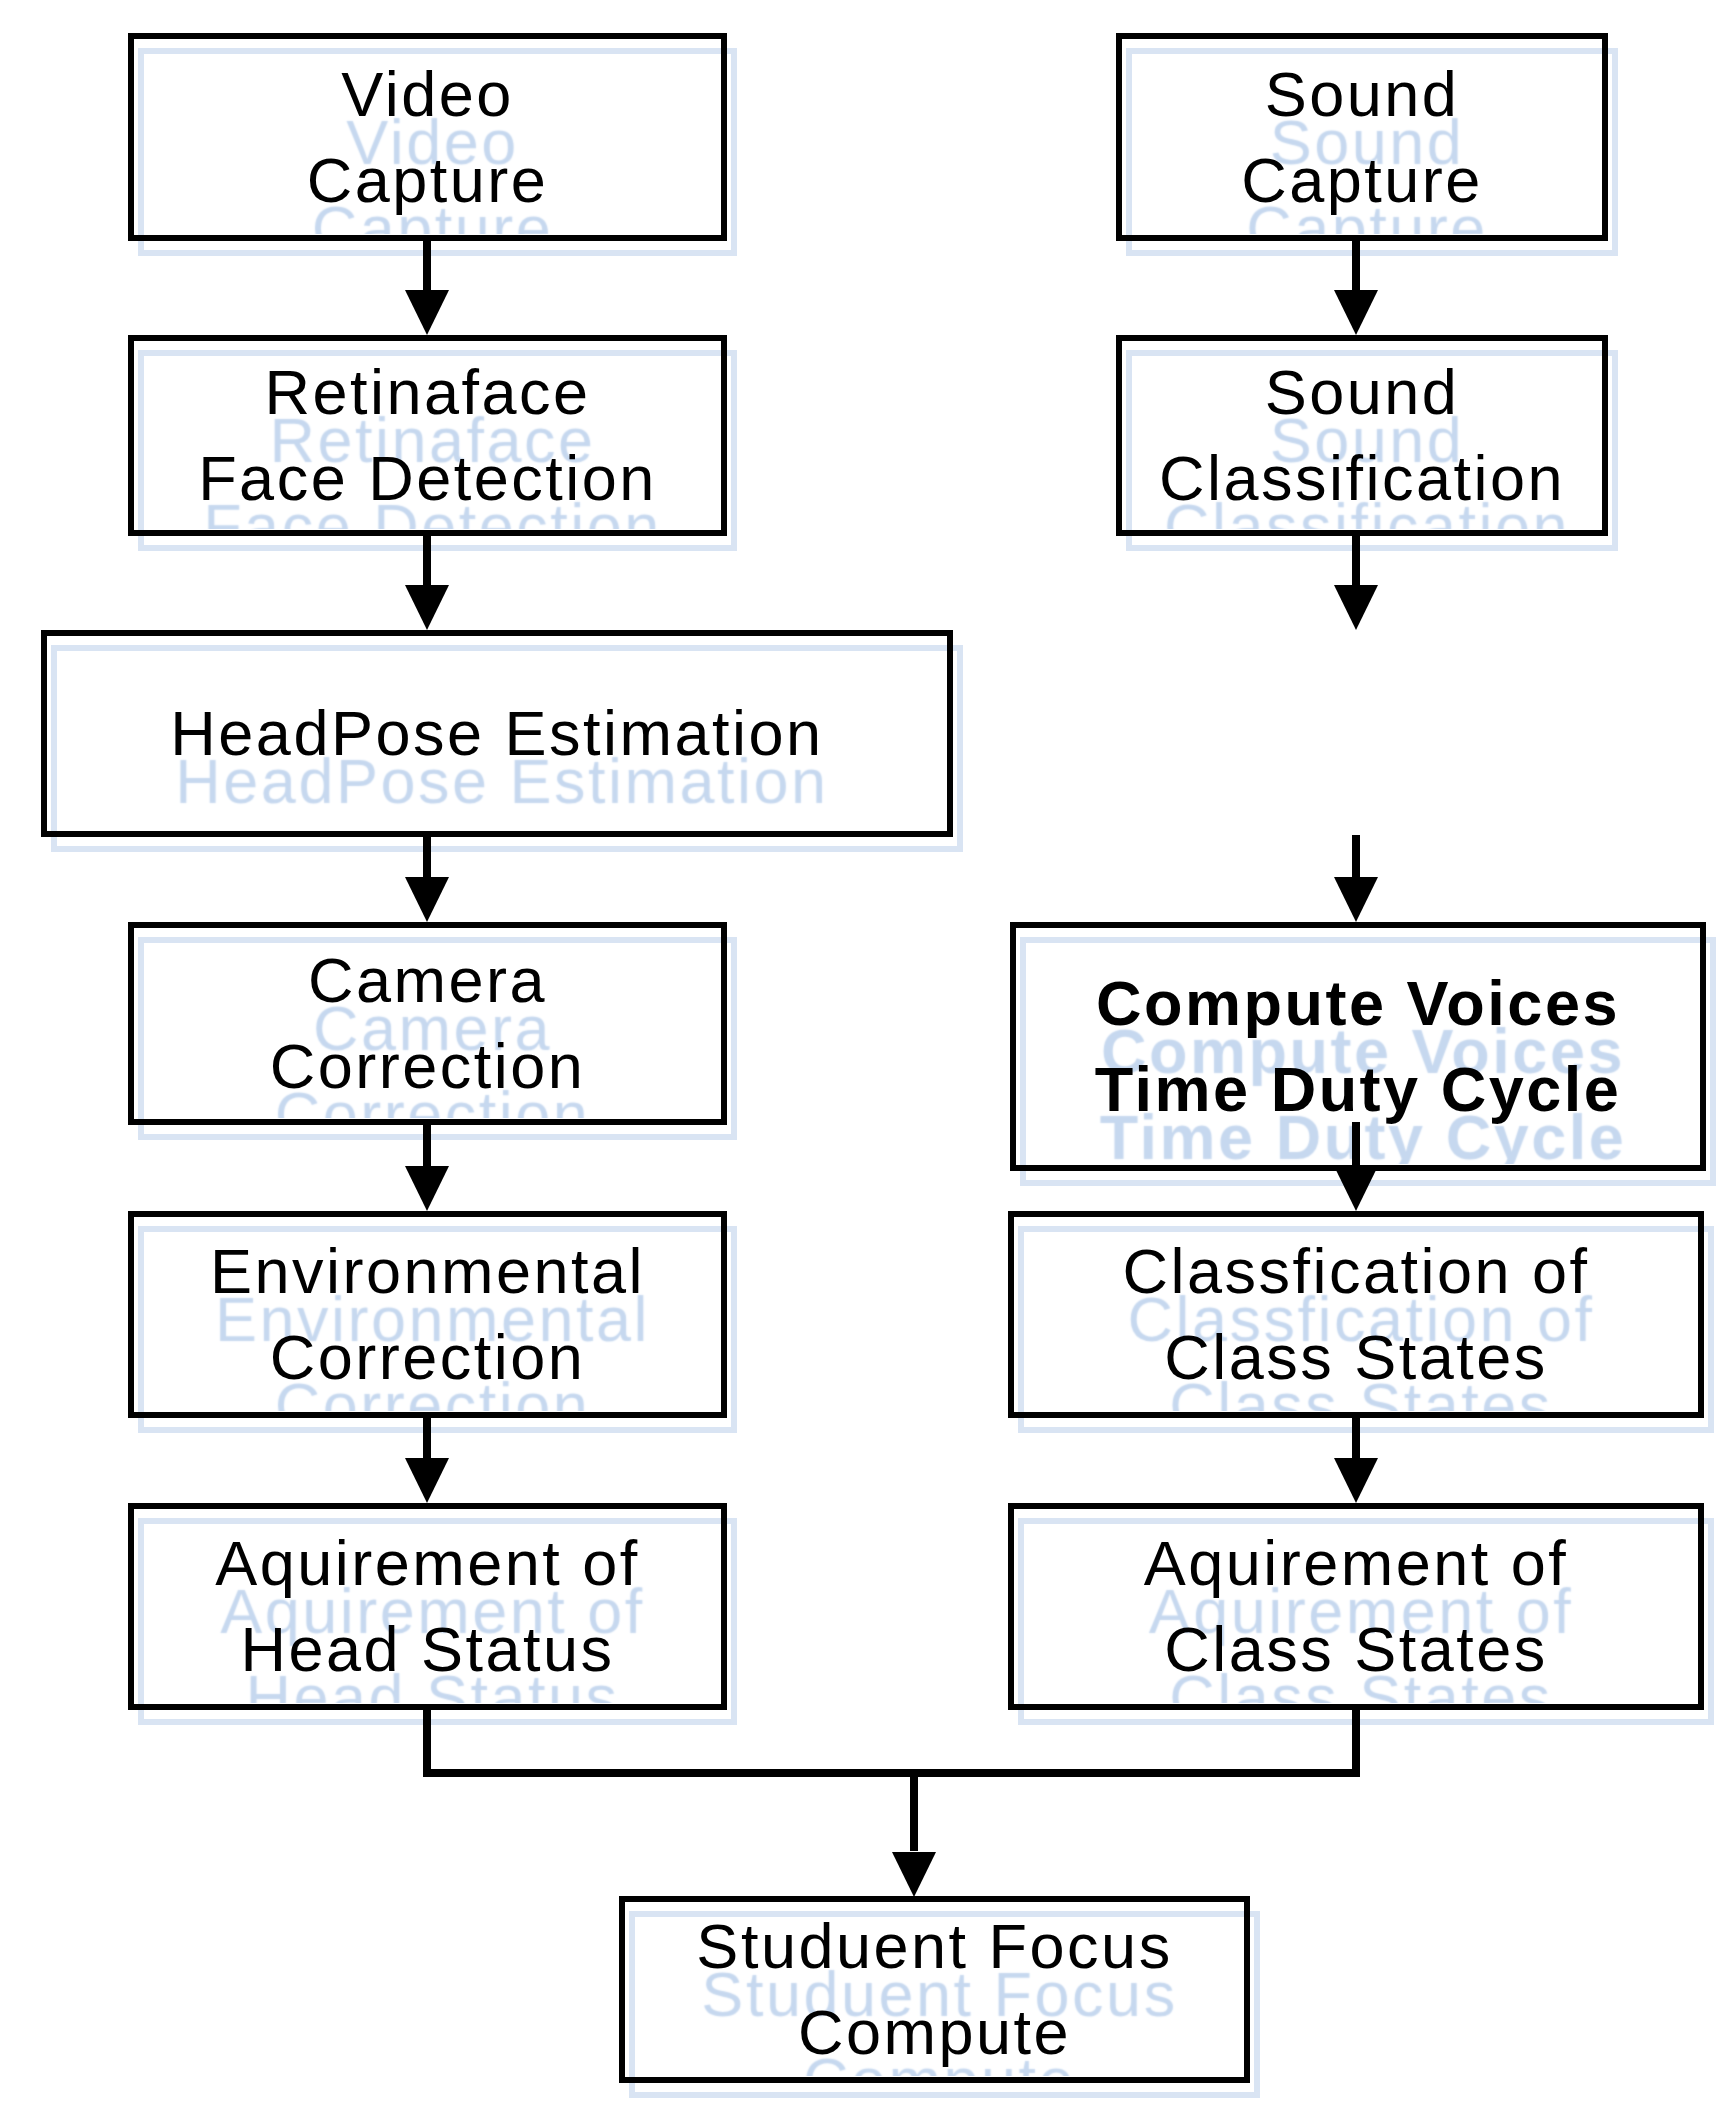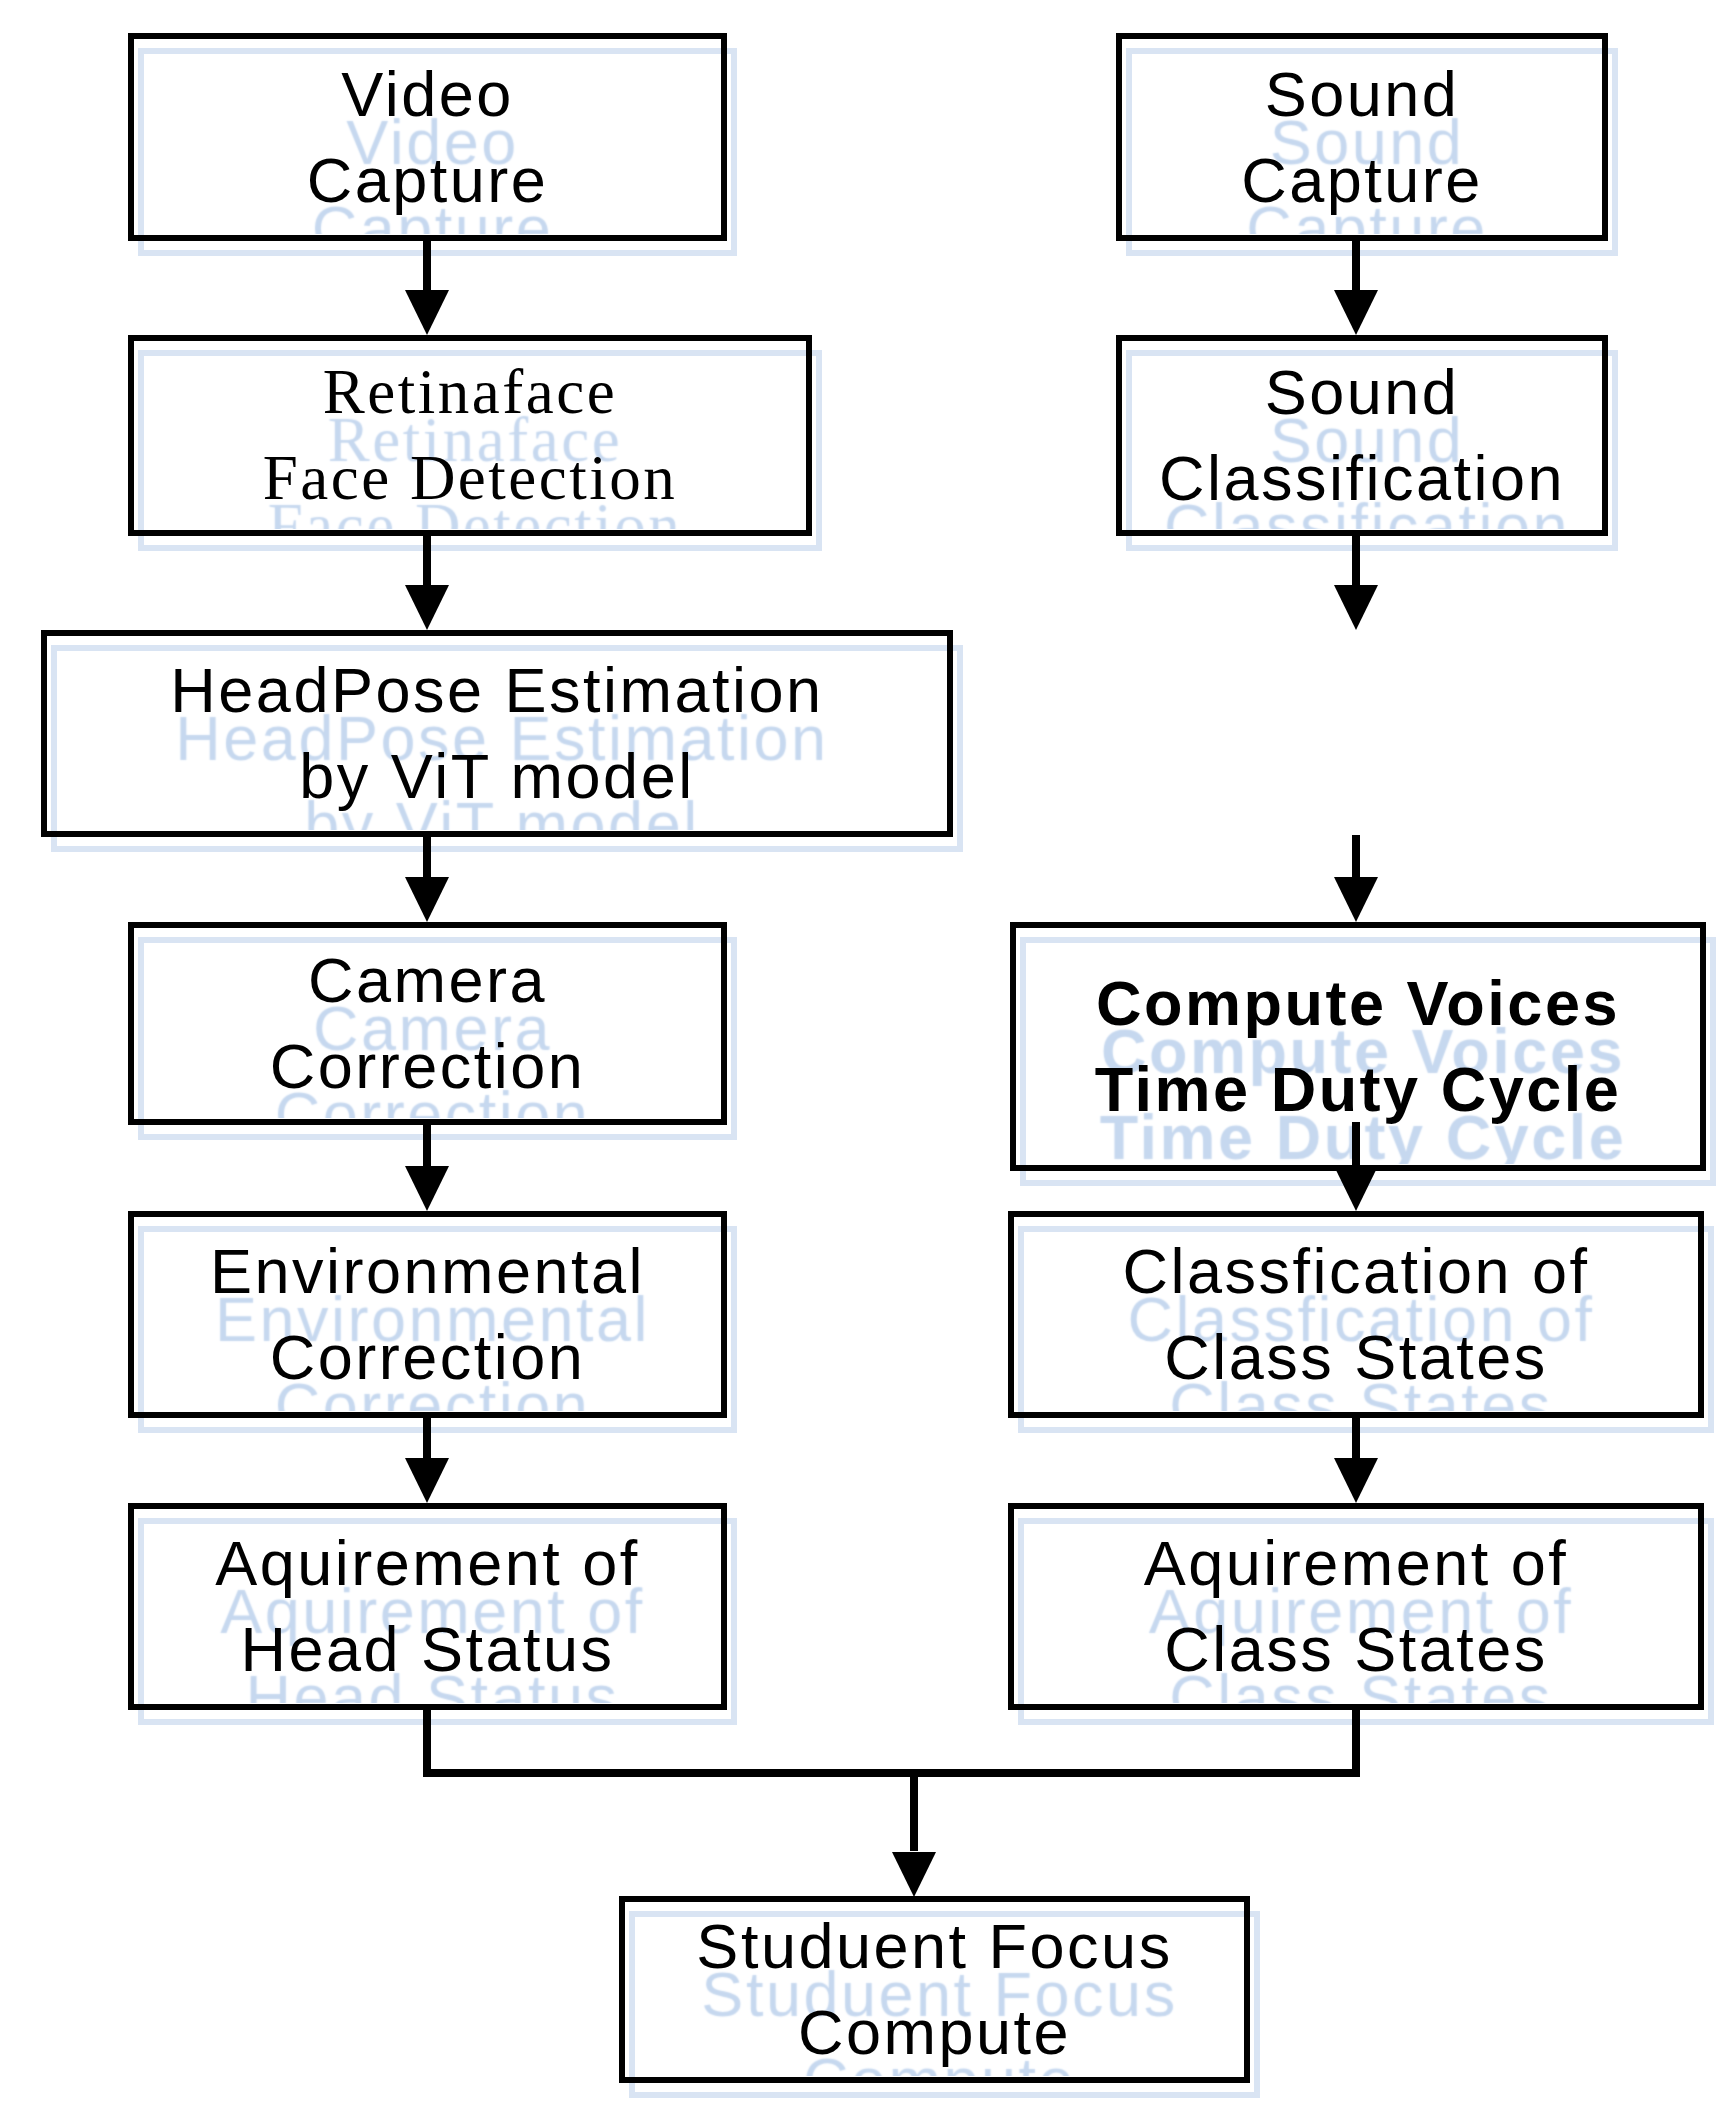--- a/index.html
+++ b/index.html
@@ -77,7 +77,7 @@
     </div>
   </div>
 
-  <div class="node" style="left:128px;top:335px;width:684px;height:201px;font-family:Liberation Serif, serif;">
+  <div class="node" style="left:128px;top:335px;width:599px;height:201px;">
     <div class="ghost"></div>
     <div class="blackbox"></div>
     <div class="content">

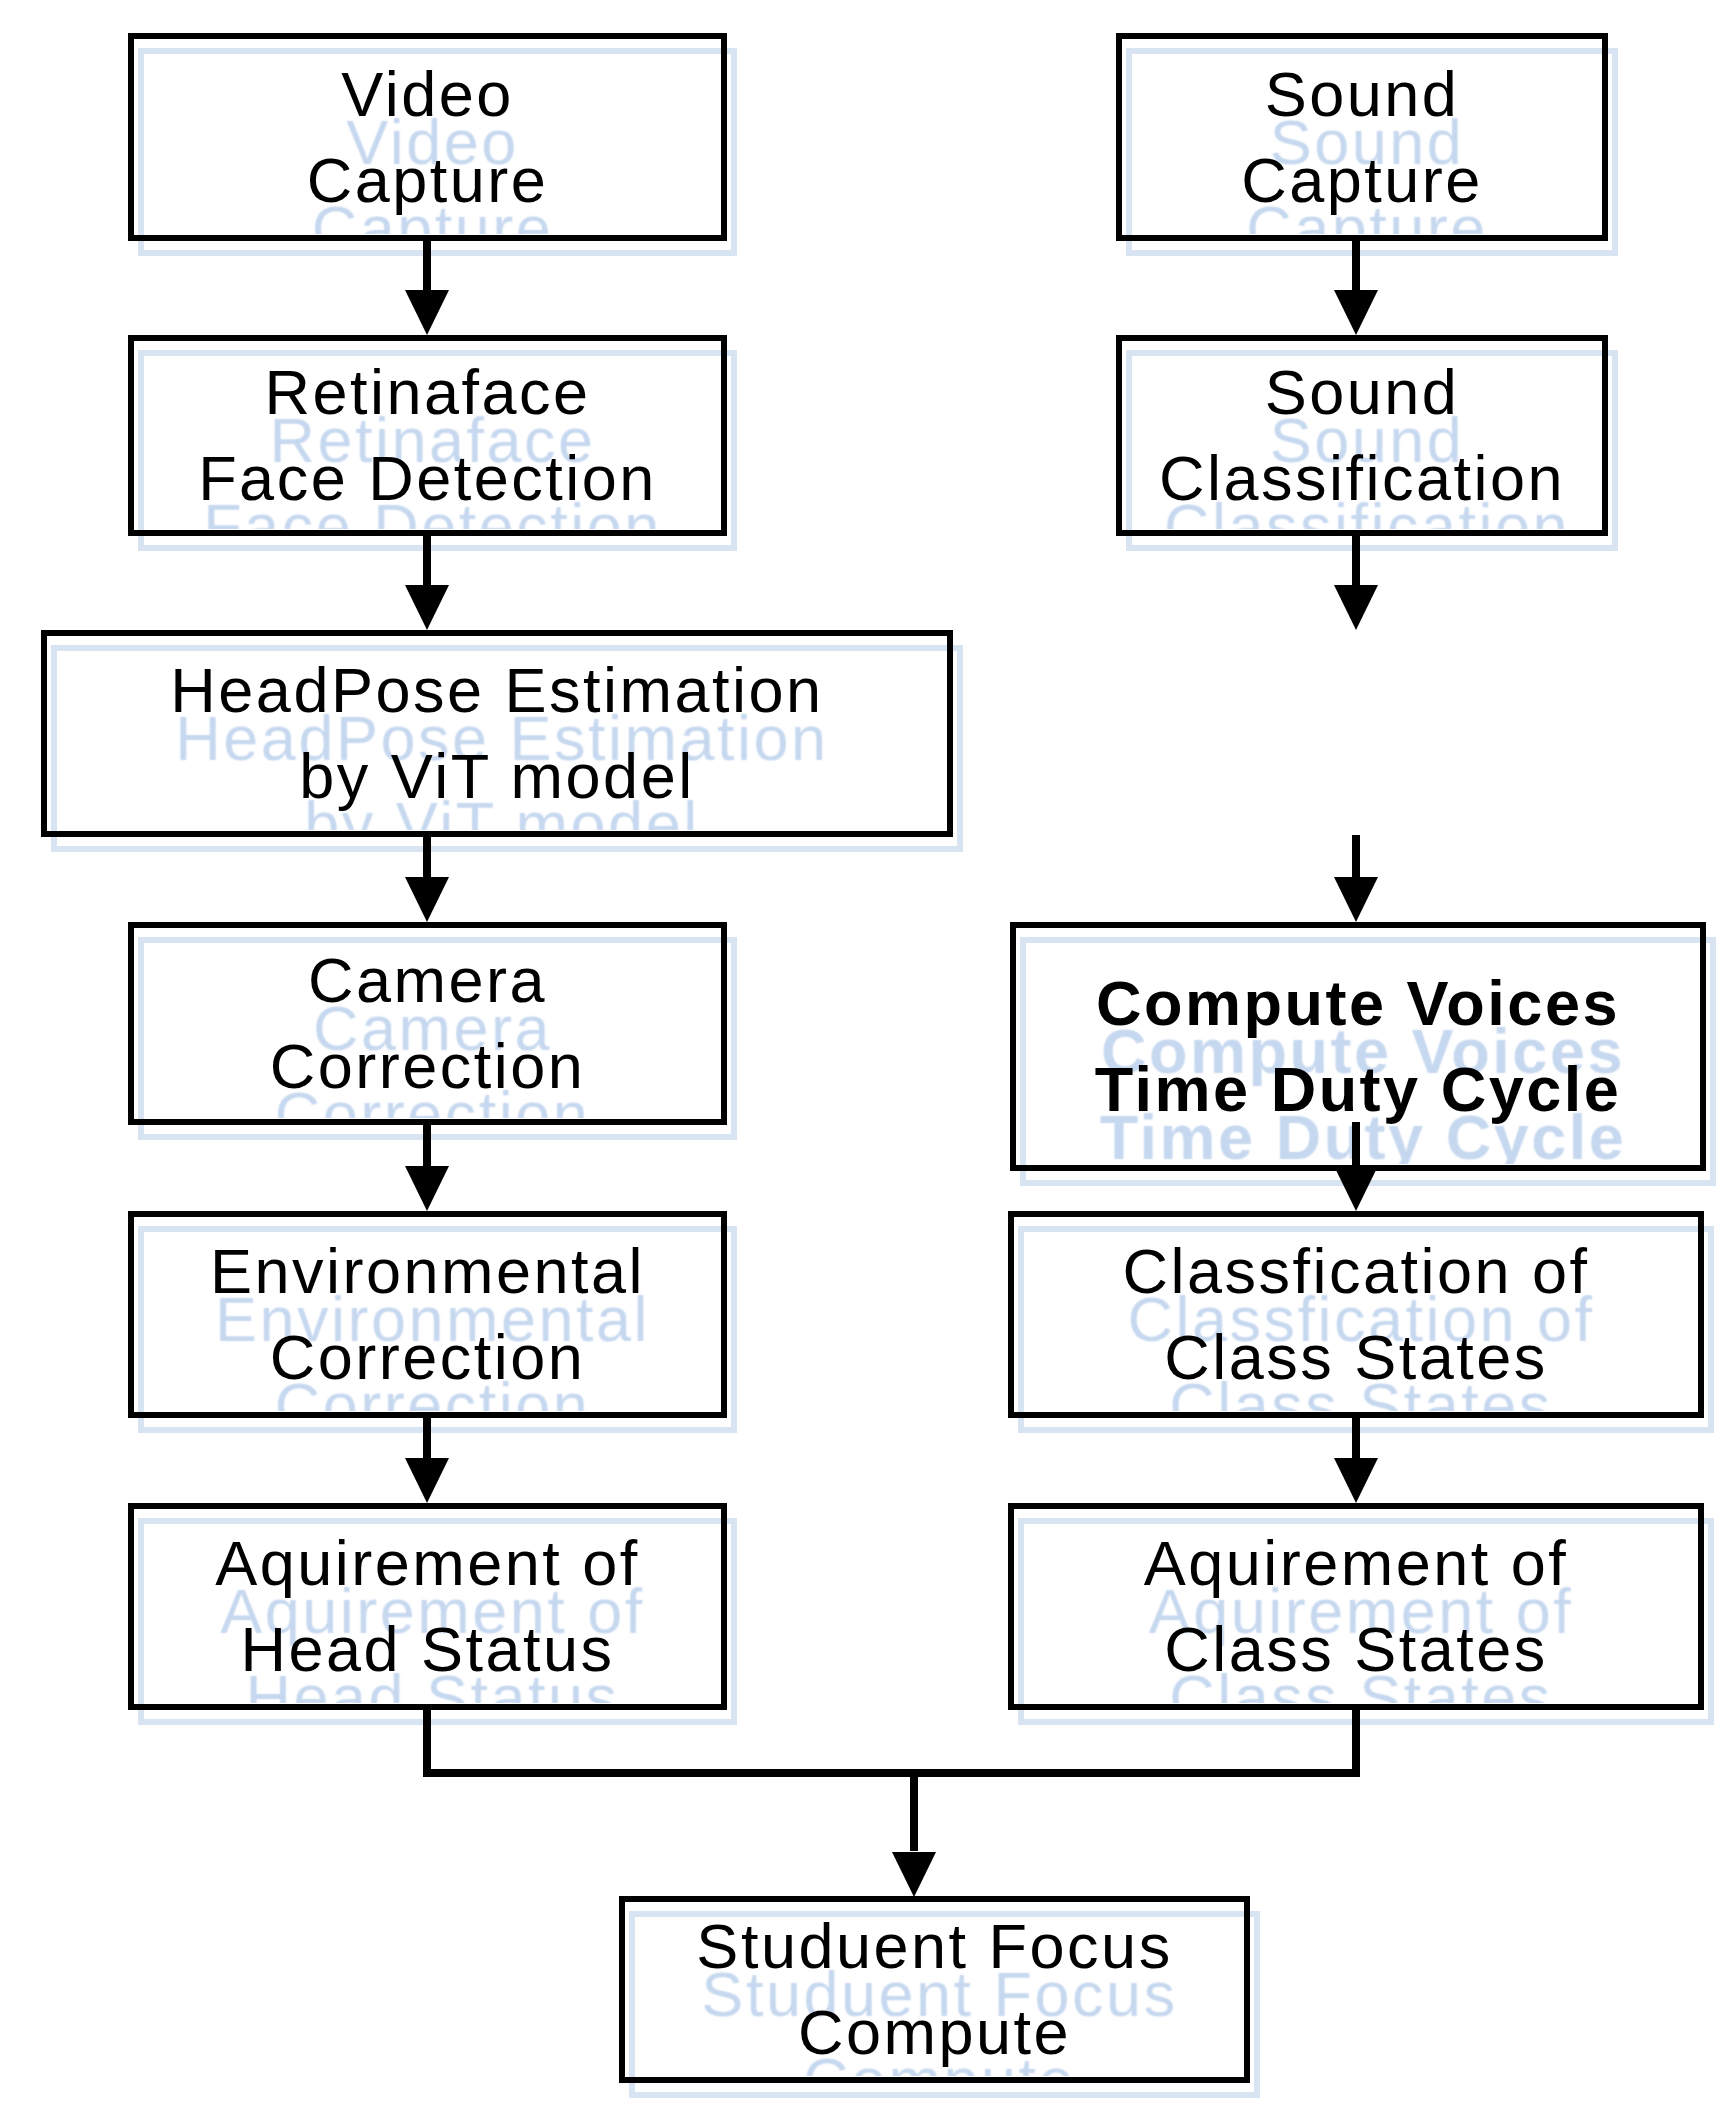--- a/index.html
+++ b/index.html
@@ -97,9 +97,6 @@
       <div class="tline">
           <span class="txt">HeadPose Estimation</span>
         </div>
-      <div class="tline">
-          <span class="txt">by ViT model</span>
-        </div>
     </div>
   </div>
 

